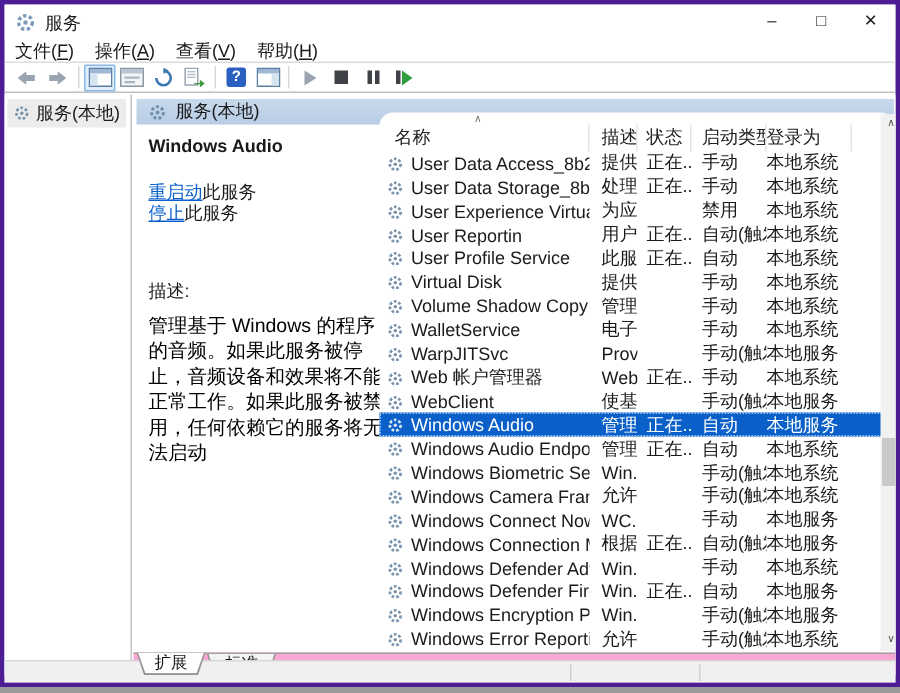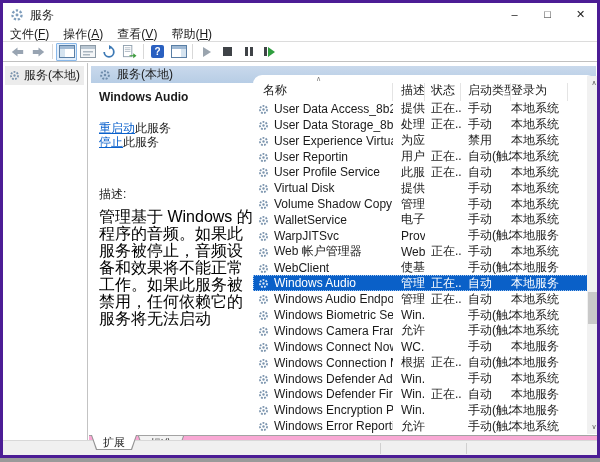--- a/index.html
+++ b/index.html
@@ -54,7 +54,7 @@
   
   .list-panel { position:absolute; left:164px; top:12px; right:1px; height:360px; background:#fff; border-radius:9px 9px 0 0; }
   .lheader { position:relative; height:26px; }
-  .lheader .hrow { position:absolute; left:0; right:0; bottom:0; height:18px; display:flex;font-family:Liberation Mono, monospace; }
+  .lheader .hrow { position:absolute; left:0; right:0; bottom:0; height:18px; display:flex; }
   .hcell { border-right:1px solid #e4e4e4; font-size:12px; line-height:17px; color:#202020; white-space:nowrap; overflow:hidden; }
   .sort-caret { position:absolute; left:63px; top:0; font-size:7px; color:#777; }
   .c-name { width:140px; padding-left:10px; }

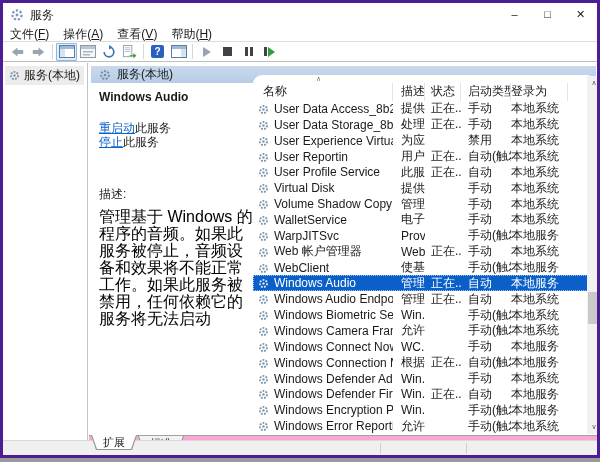--- a/index.html
+++ b/index.html
@@ -50,7 +50,7 @@
   .svc-links a { color:#0b61cc; text-decoration:underline; cursor:pointer; }
   .svc-links .suffix { color:#1a1a1a; }
   .desc-label { margin-top:37px; }
-  .desc-text { margin-top:5px; width:158px; font-size:16px; line-height:17px; color:#000; }
+  .desc-text { margin-top:5px; width:158px; font-size:13px; line-height:17px; color:#000; }
   
   .list-panel { position:absolute; left:164px; top:12px; right:1px; height:360px; background:#fff; border-radius:9px 9px 0 0; }
   .lheader { position:relative; height:26px; }

